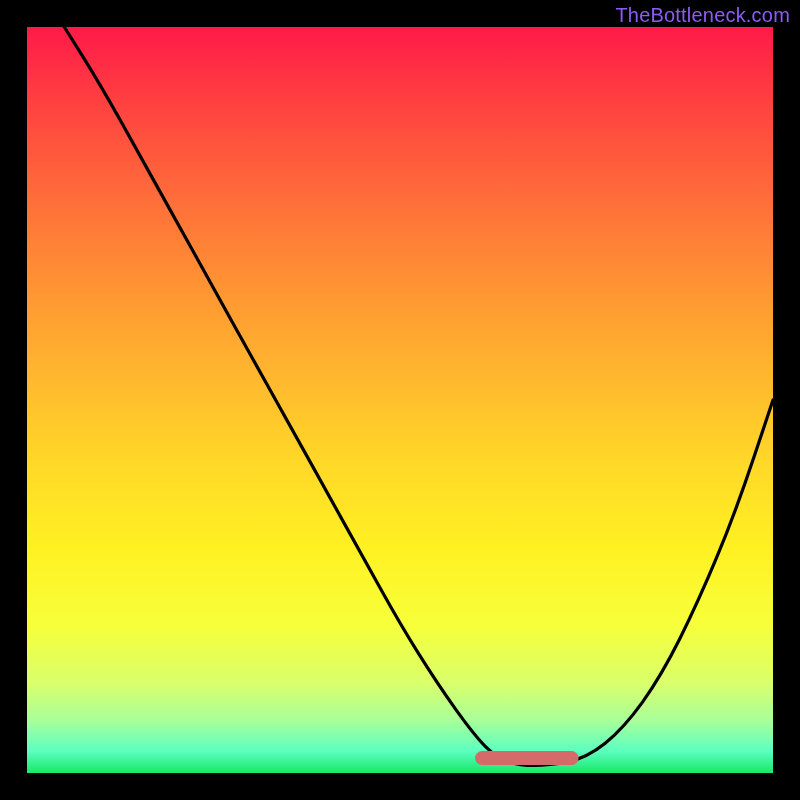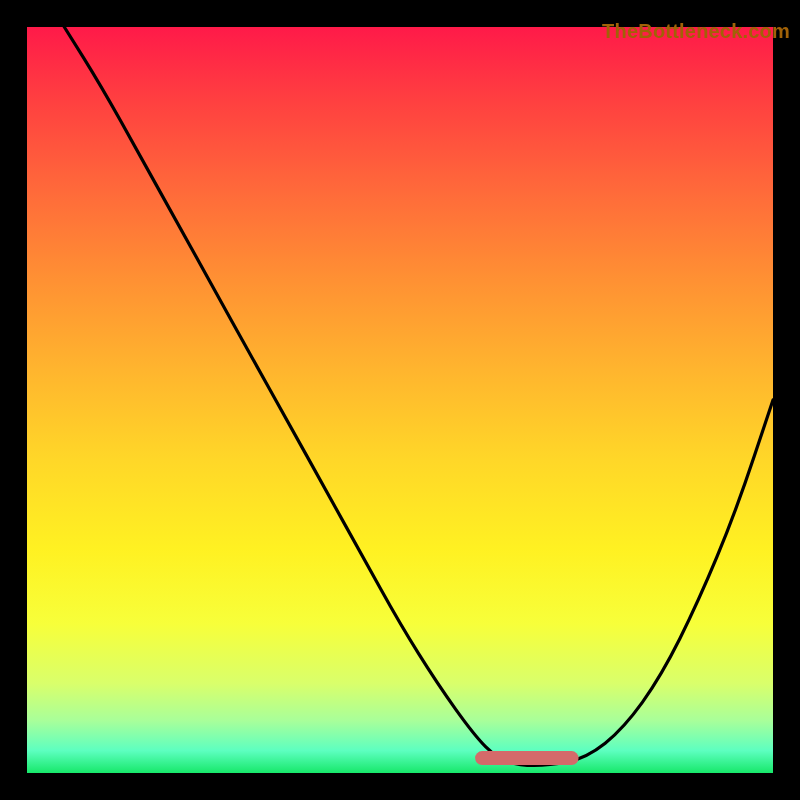--- a/index.html
+++ b/index.html
@@ -41,11 +41,11 @@
   }
   .attrib {
     position: absolute;
-    top: 20px;
+    top: 4px;
     right: 10px;
-    color: #a16207;
+    color: #8b5cf6;
     font-size: 20px;
-    font-weight: 700;
+    font-weight: 400;
     letter-spacing: 0.2px;
   }
   svg.curve {

